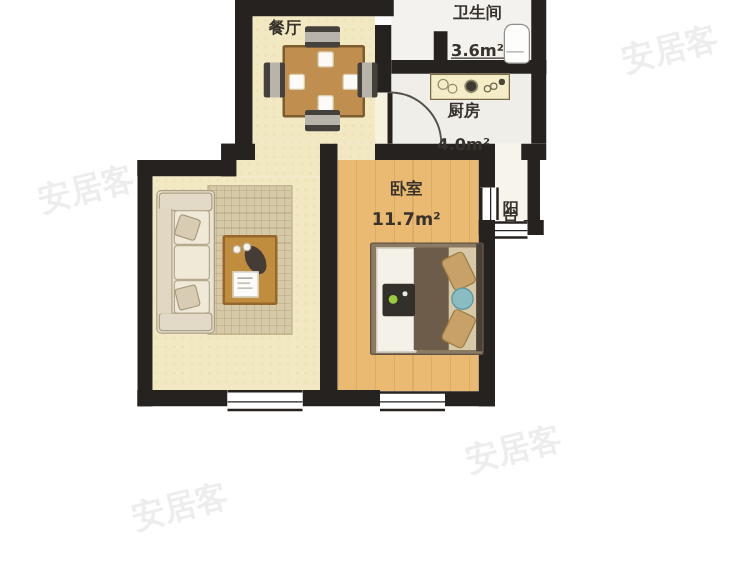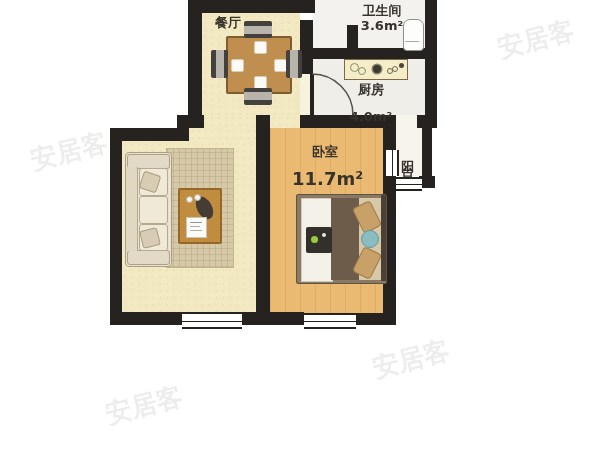--- a/index.html
+++ b/index.html
@@ -134,7 +134,7 @@
 
   <div class="lbl" style="left:206px;top:16px;width:44px;">餐厅</div>
   <div class="lbl" style="left:352px;top:4px;width:60px;">卫生间</div>
-  <div class="lbl" style="left:352px;top:19px;width:60px;">3.6m²</div>
+  <div class="lbl" style="left:352px;top:35px;width:60px;text-decoration:underline;">3.6m²</div>
   <div class="lbl" style="left:342px;top:83px;width:58px;">厨房</div>
   <div class="lbl" style="left:340px;top:110px;width:62px;">4.0m²</div>
   <div class="lbl" style="left:296px;top:145px;width:58px;">卧室</div>

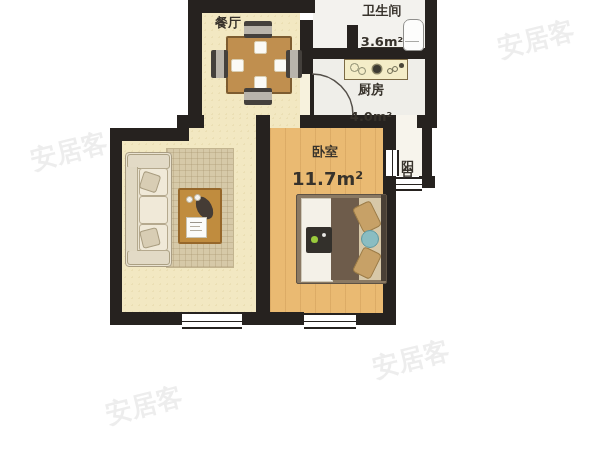--- a/index.html
+++ b/index.html
@@ -138,7 +138,7 @@
   <div class="lbl" style="left:342px;top:83px;width:58px;">厨房</div>
   <div class="lbl" style="left:340px;top:110px;width:62px;">4.0m²</div>
   <div class="lbl" style="left:296px;top:145px;width:58px;">卧室</div>
-  <div class="lbl" style="left:292px;top:169px;width:66px;font-size:18px;">11.7m²</div>
+  <div class="lbl" style="left:292px;top:169px;width:66px;font-size:14px;">11.7m²</div>
   <div class="lbl lbl-v" style="left:400px;top:131px;width:16px;height:44px;">阳台</div>
 
   <div class="wm" style="left:497px;top:22px;">安居客</div>

